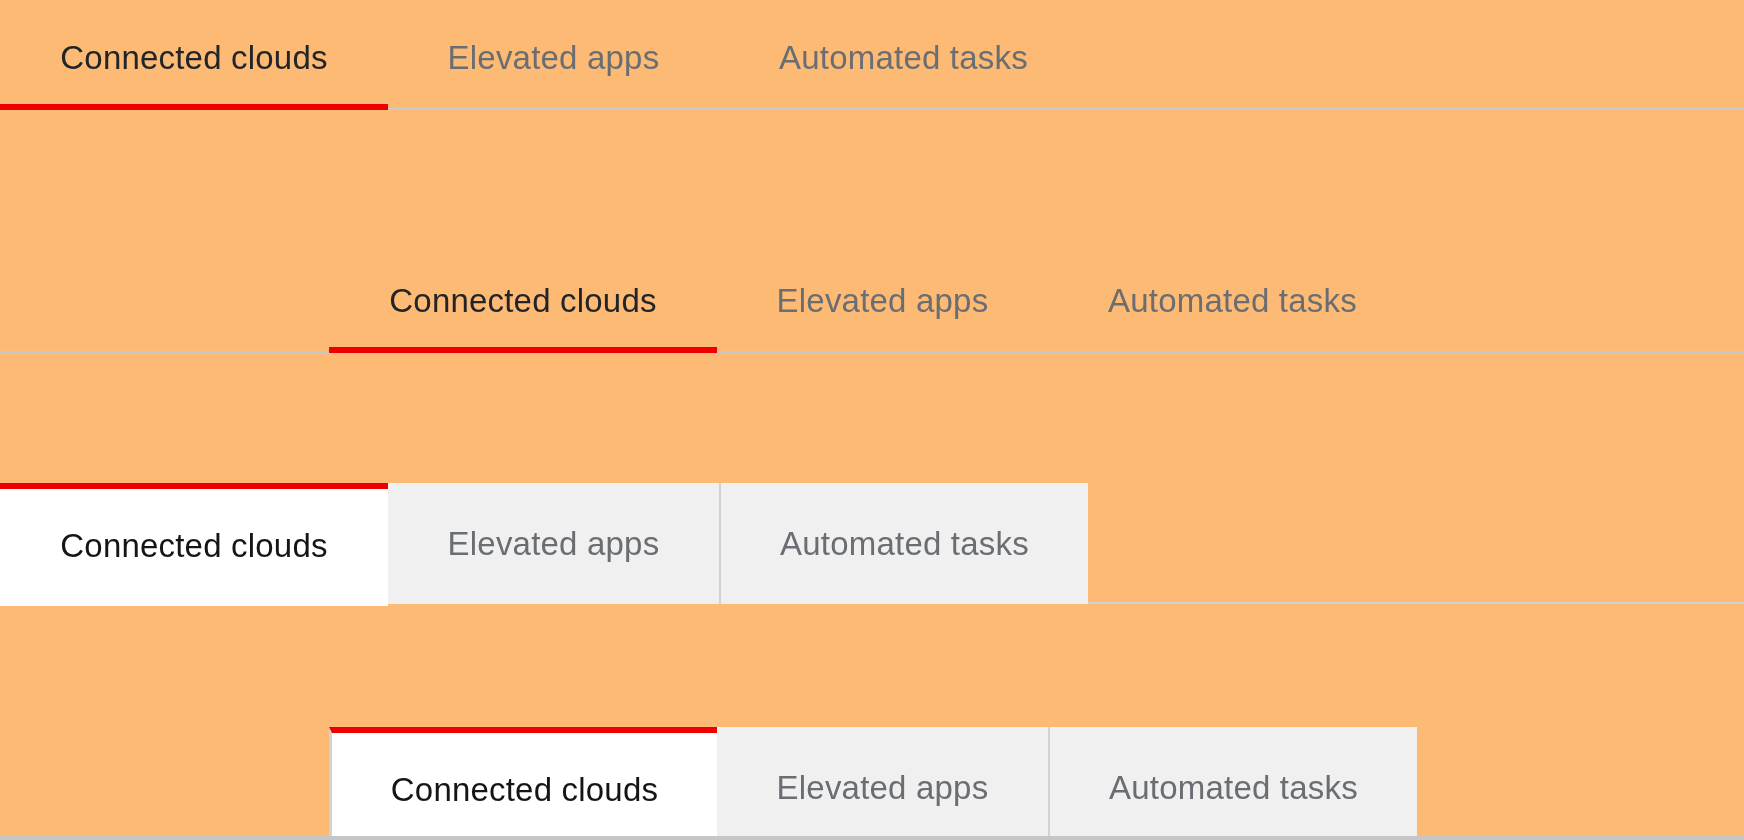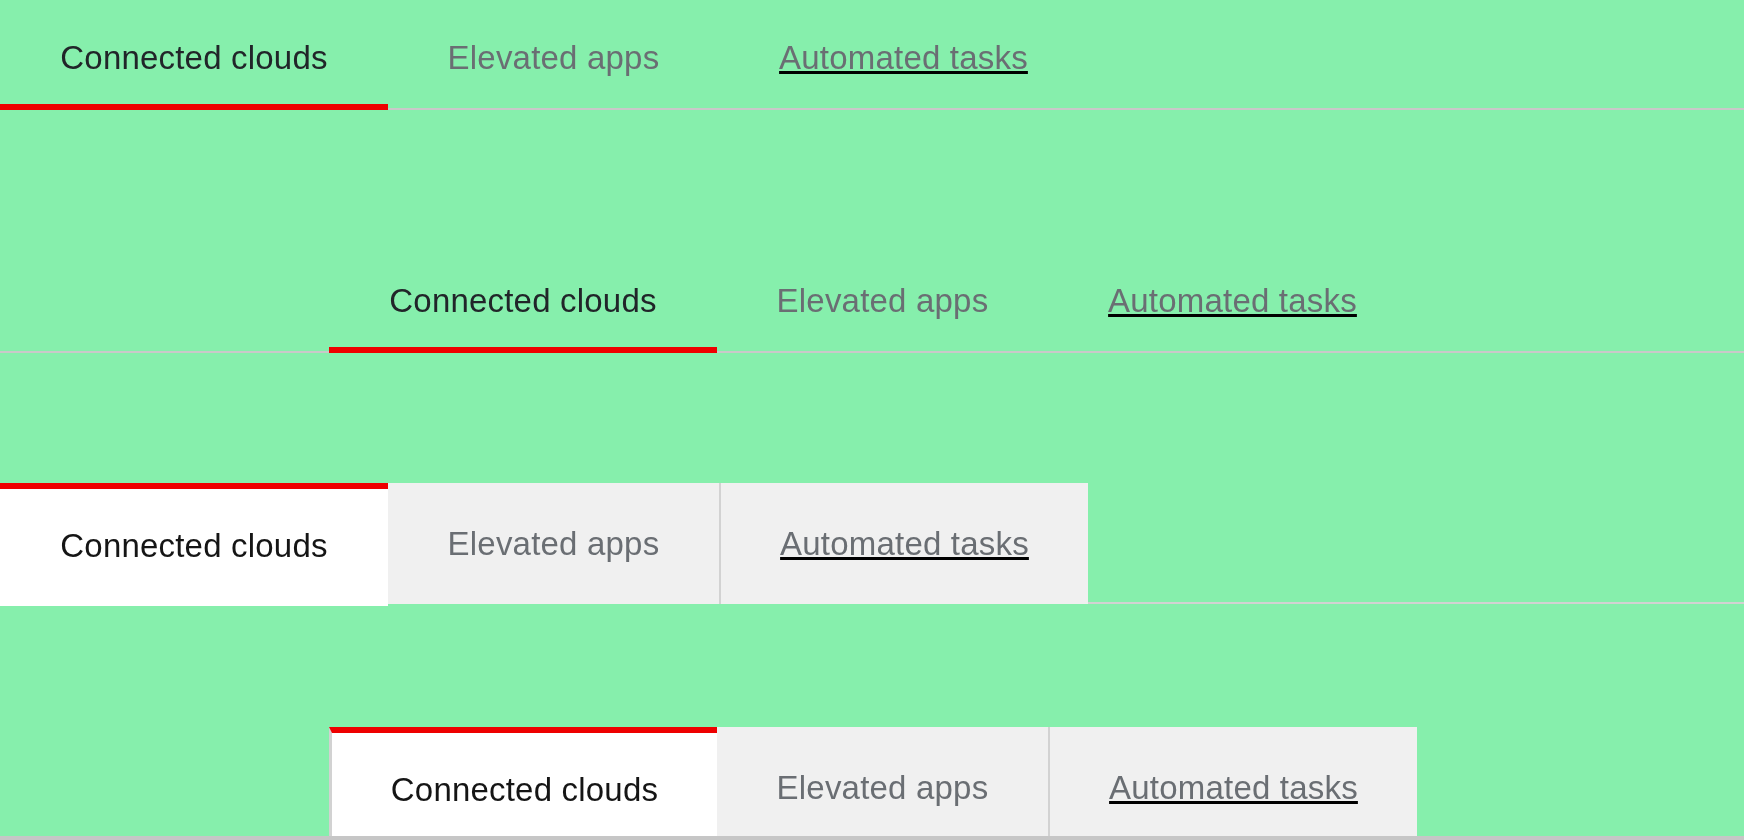--- a/index.html
+++ b/index.html
@@ -4,7 +4,7 @@
 <style>
   html,body{margin:0;padding:0;background:#000;}
   .canvas{
-    position:relative;width:1744px;height:840px;background:#86efac;
+    position:relative;width:1744px;height:840px;background:#fdba74;
     overflow:hidden;font-family:"Liberation Sans",sans-serif;
   }
   .tabrow{position:absolute;left:0;width:1744px;box-sizing:border-box;}

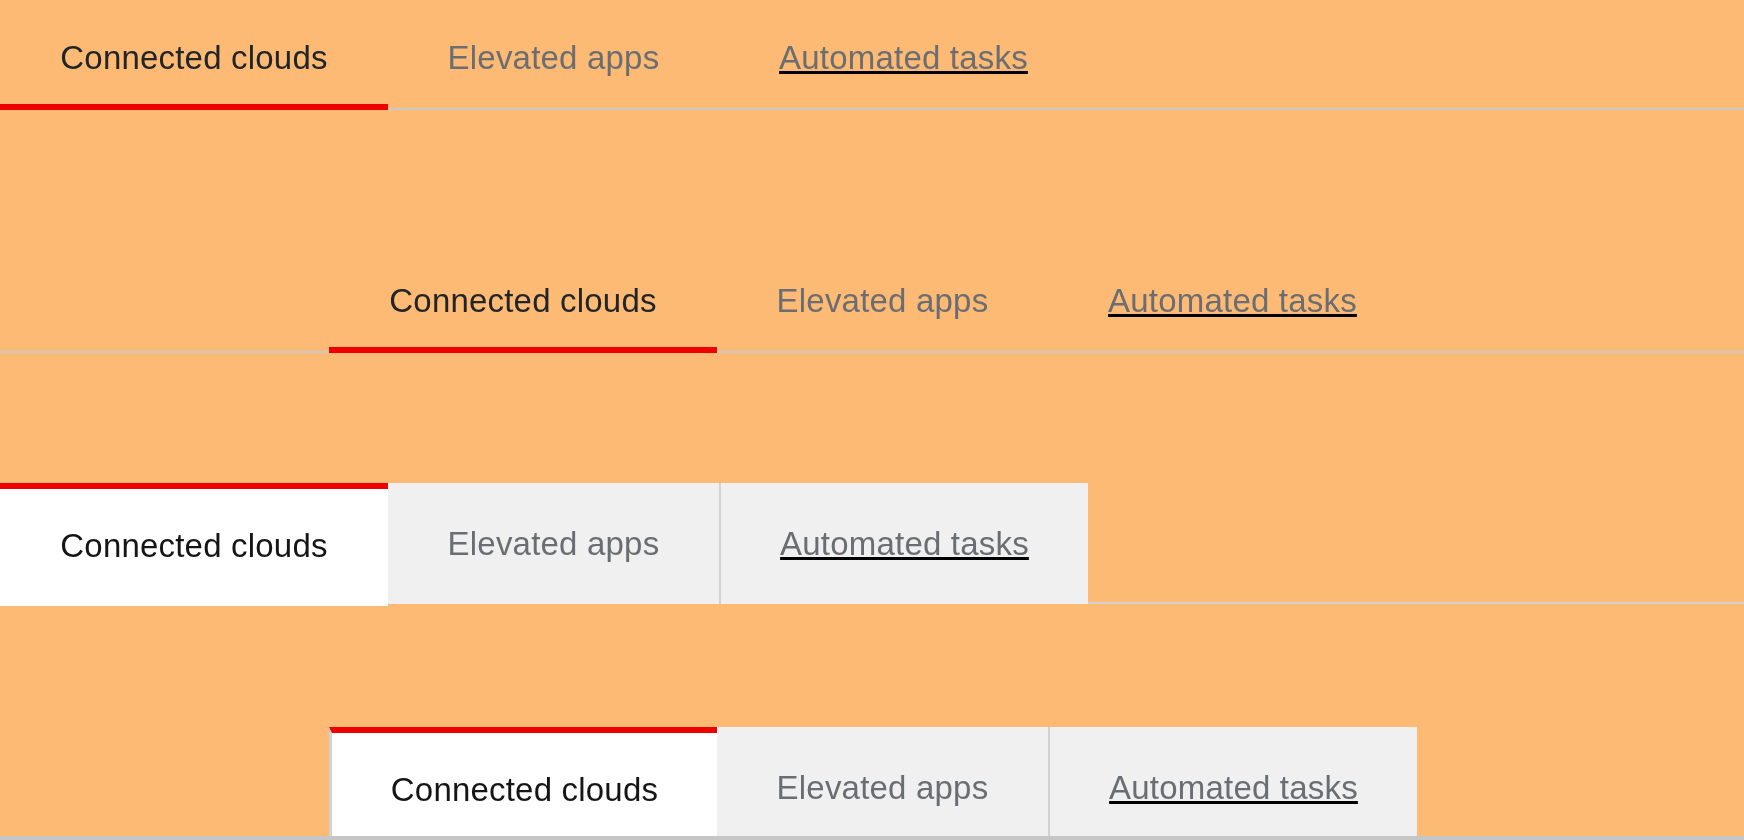--- a/index.html
+++ b/index.html
@@ -39,7 +39,7 @@
   
   .w1{width:388px;}
   .w2{width:331px;text-align:right;}
-  .w3{width:369px;text-decoration:underline;}
+  .w3{width:369px;}
 
   
   .g1{top:8px;}   .g1 .tabs{margin-left:0;}

